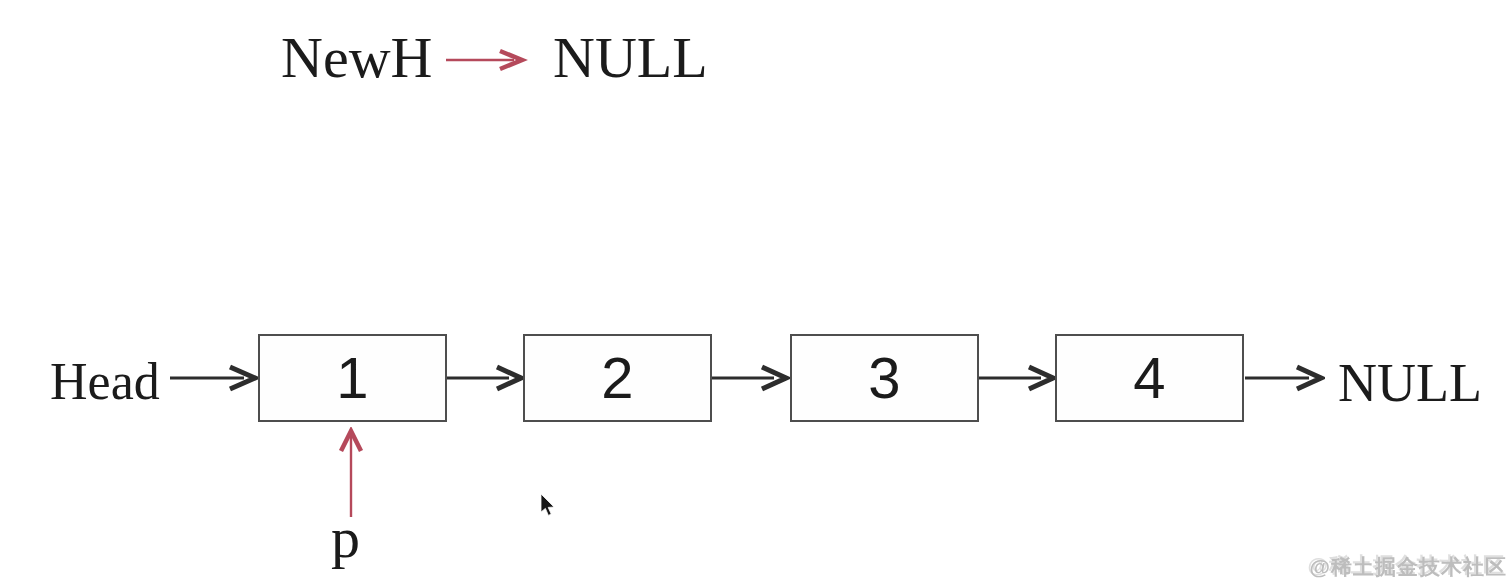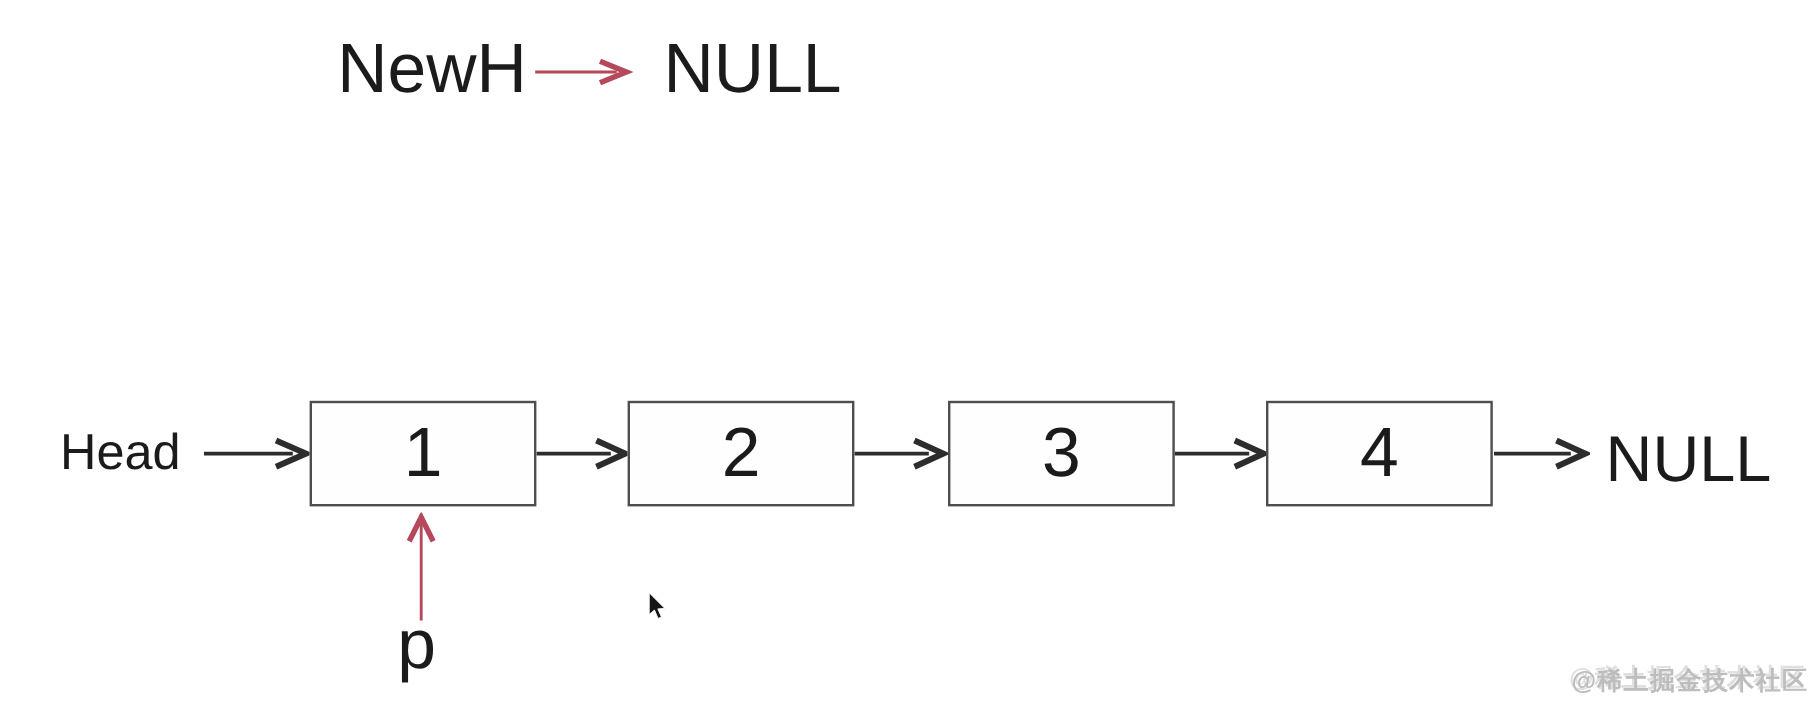--- a/index.html
+++ b/index.html
@@ -21,6 +21,7 @@
     line-height: 1;
     white-space: nowrap;
     user-select: none;
+    font-family: Liberation Serif, serif;
   }
   .lbl-newh   { left: 281px; top: 29px;  font-size: 58px; }
   .lbl-null-top { left: 553px; top: 29px; font-size: 58px; }

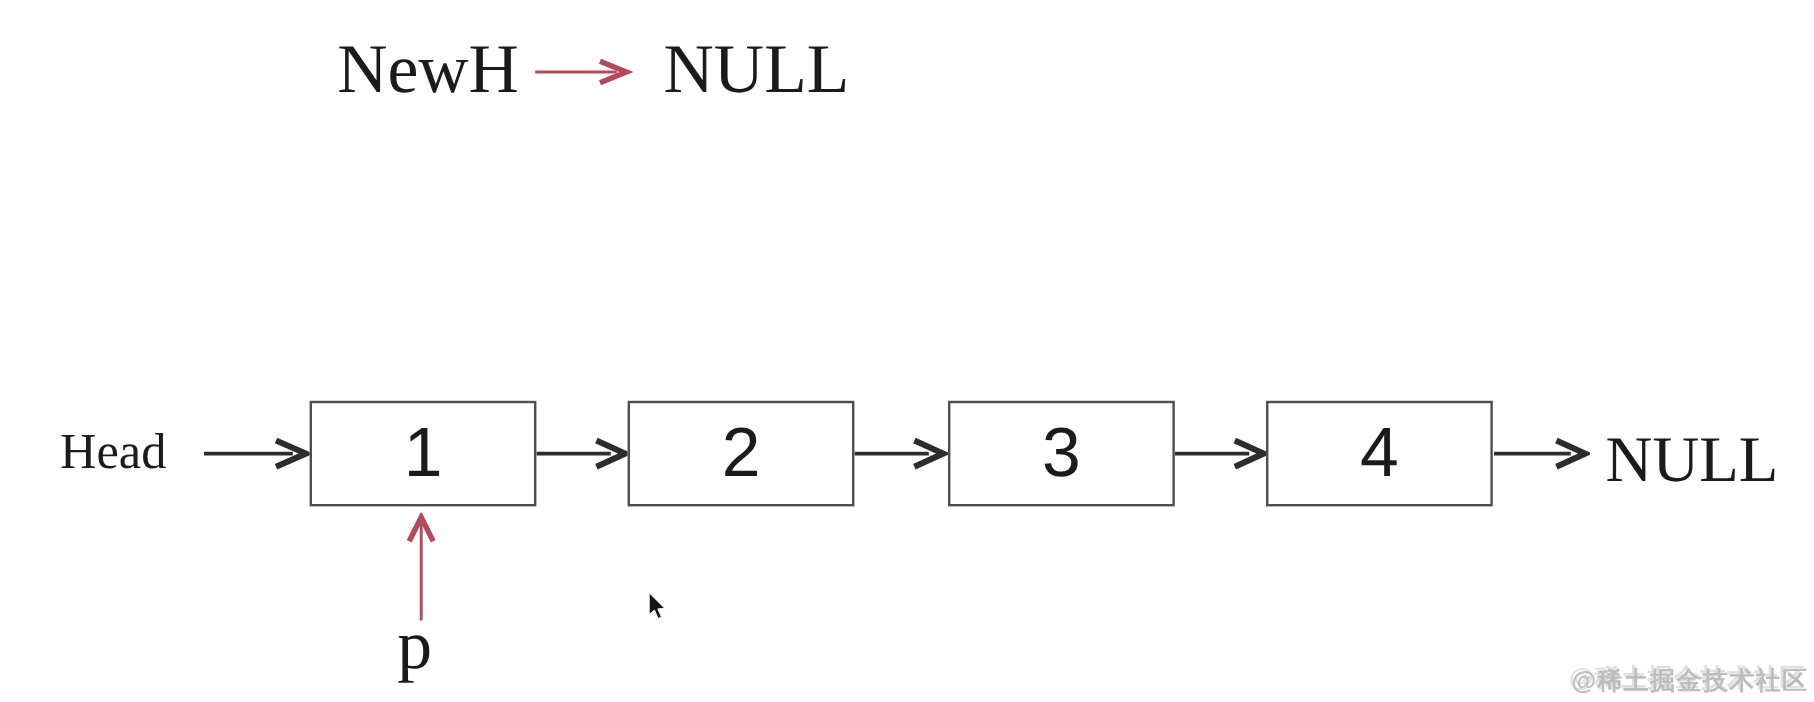--- a/index.html
+++ b/index.html
@@ -25,7 +25,7 @@
   }
   .lbl-newh   { left: 281px; top: 29px;  font-size: 58px; }
   .lbl-null-top { left: 553px; top: 29px; font-size: 58px; }
-  .lbl-head   { left: 50px;  top: 356px; font-size: 42px; }
+  .lbl-head   { left: 50px;  top: 356px; font-size: 52px; }
   .lbl-null-end { left: 1338px; top: 356px; font-size: 54px; }
   .lbl-p      { left: 331px; top: 509px; font-size: 58px; }
   .node {

